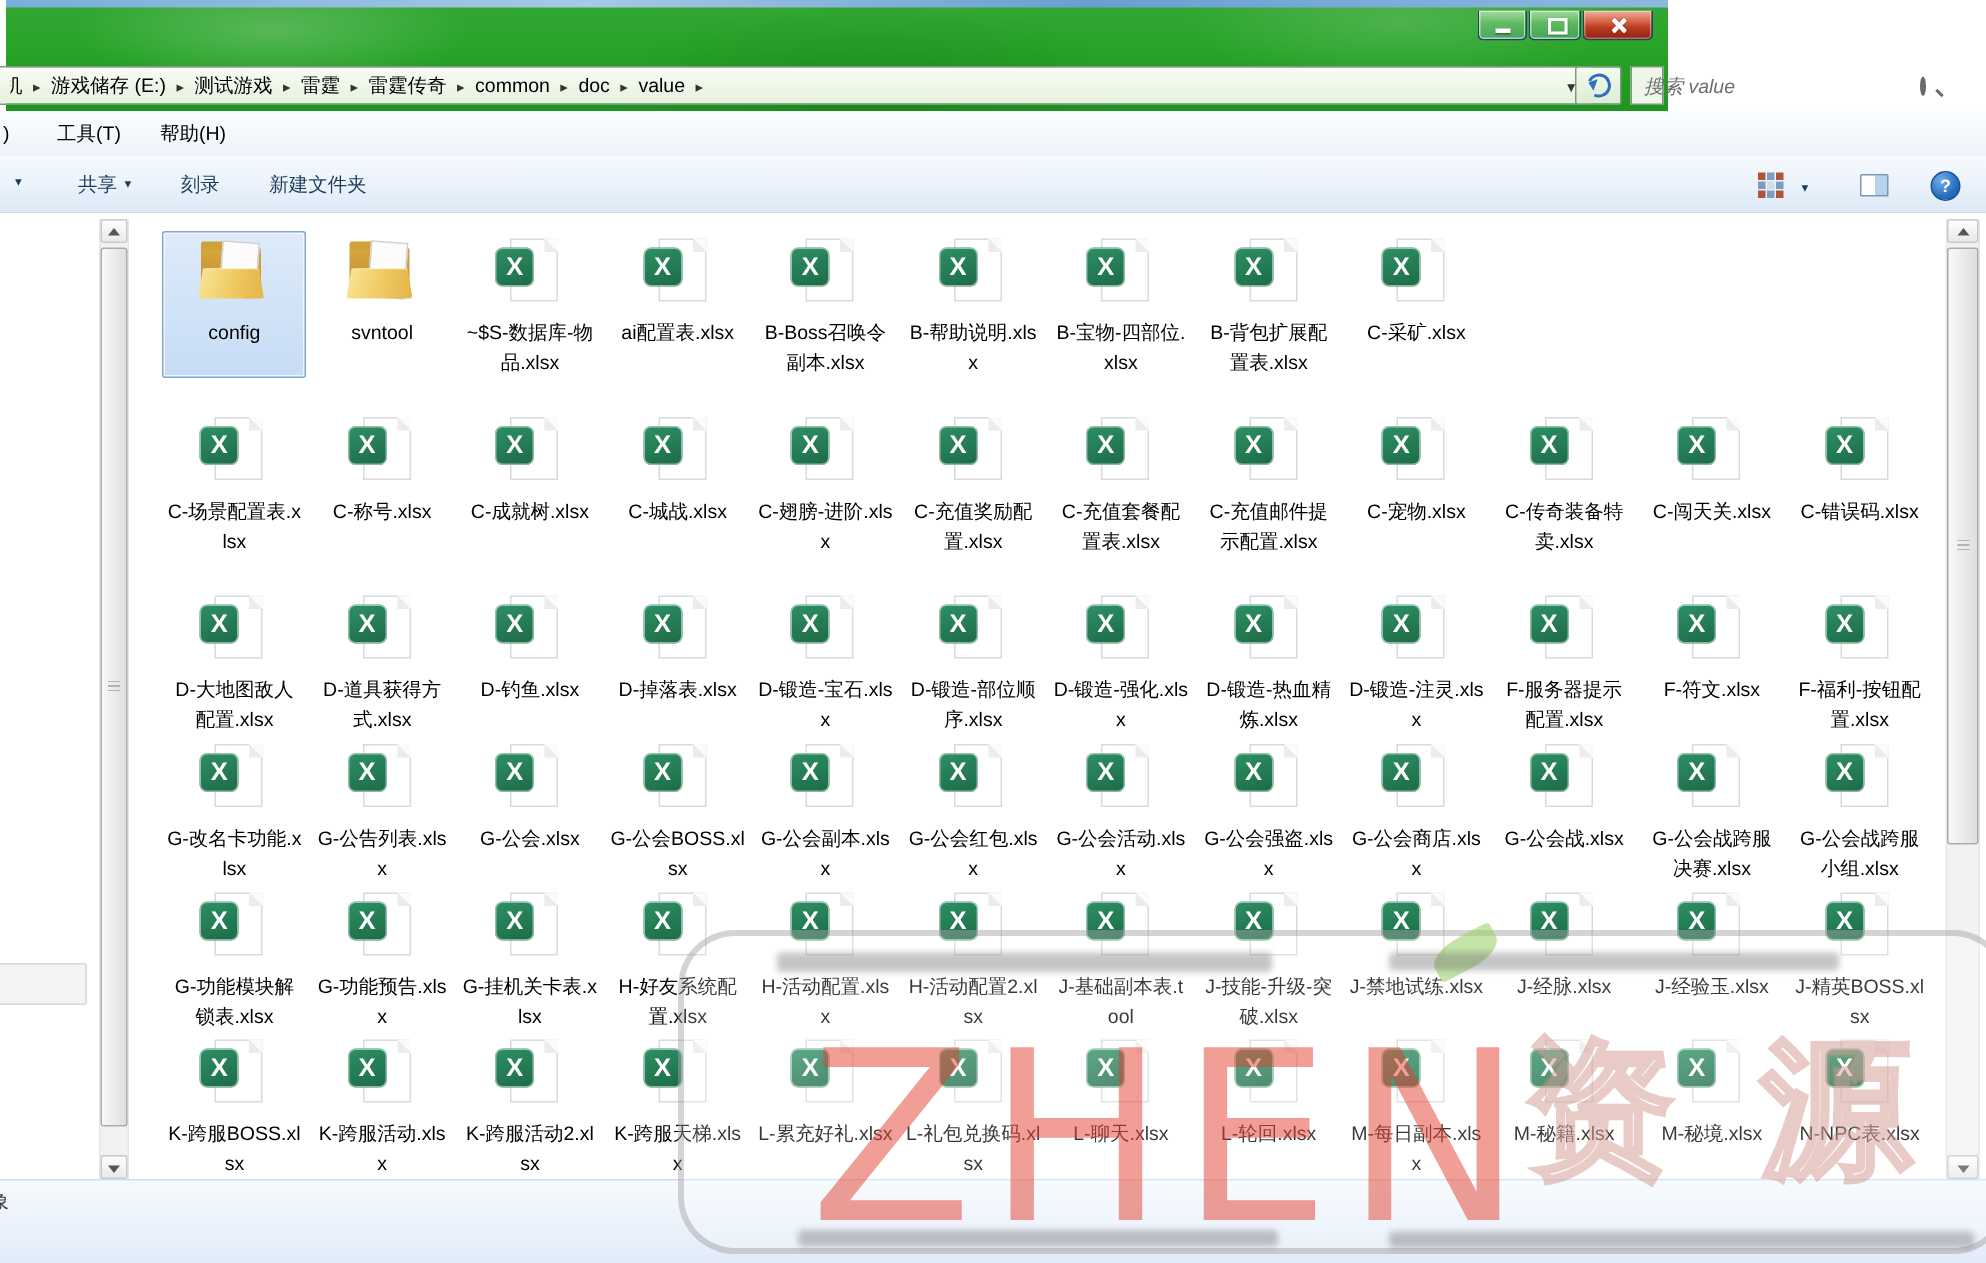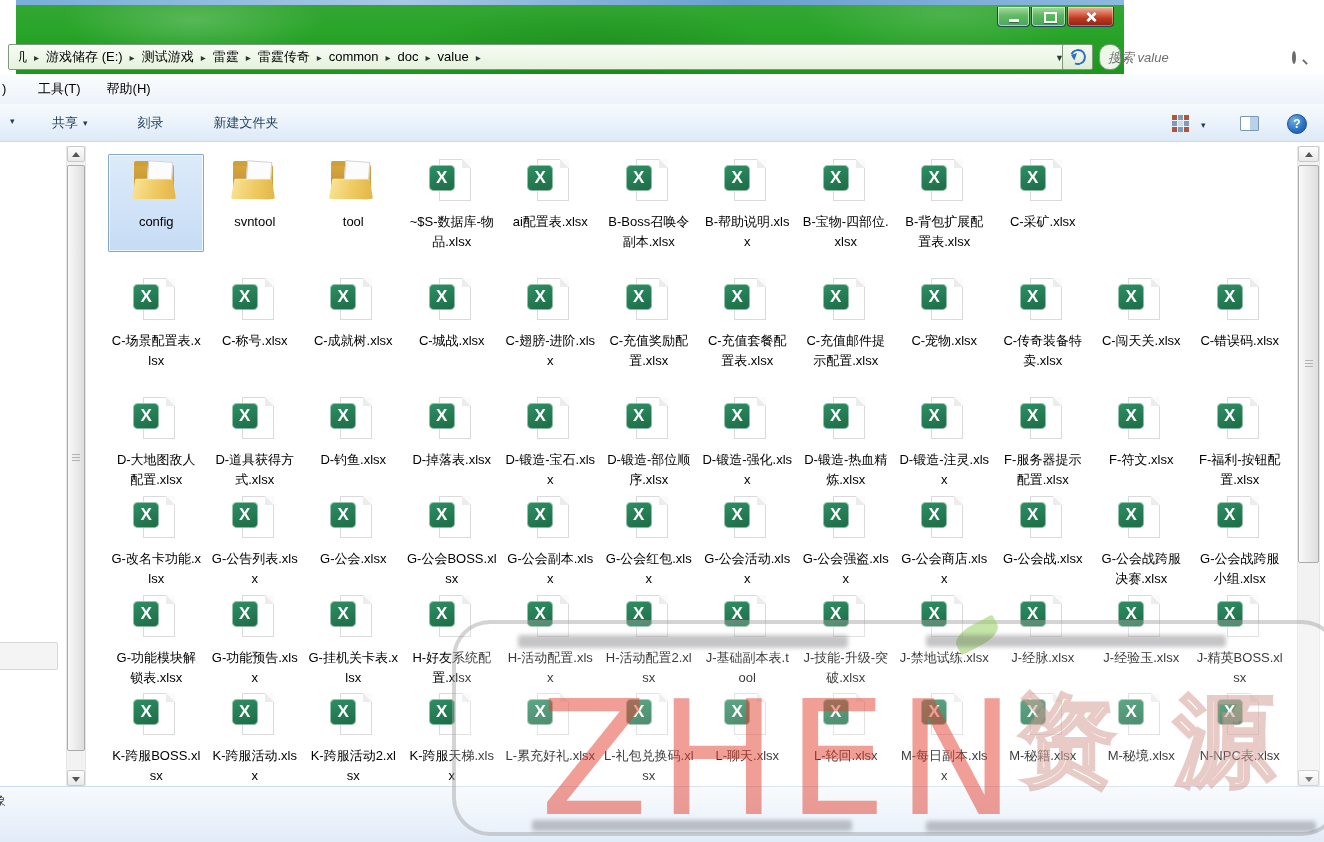--- a/index.html
+++ b/index.html
@@ -10,7 +10,7 @@
   }
   
   .titlebar{
-    position:absolute;left:16px;top:0;width:1108px;height:74px;
+    position:absolute;left:4px;top:0;width:1108px;height:74px;
     background:
       radial-gradient(220px 60px at 16% 28%, rgba(255,255,255,.20), transparent 60%),
       radial-gradient(300px 90px at 52% 75%, rgba(0,70,0,.20), transparent 60%),

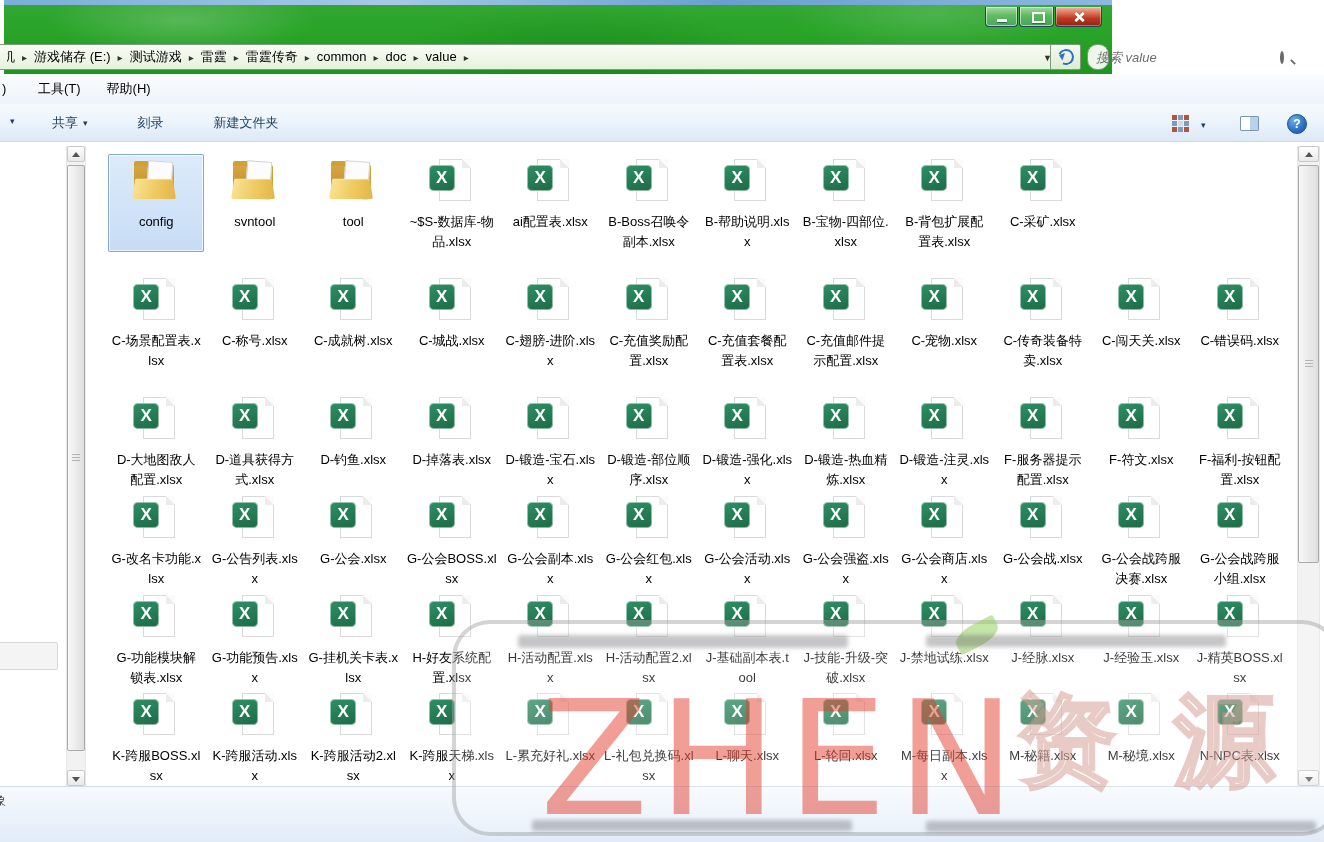--- a/index.html
+++ b/index.html
@@ -58,7 +58,7 @@
   .i-refresh::after{content:"";position:absolute;left:-4px;top:-2px;border:4px solid transparent;border-right:5px solid #2f6fc4;transform:rotate(40deg);}
   .search-box{
     position:absolute;left:1083px;top:44px;right:3px;height:26px;box-sizing:border-box;
-    border:1px solid #7e9a7e;border-radius:10px;background:#edf6e9;
+    border:1px solid #7e9a7e;border-radius:0;background:#edf6e9;
     display:flex;align-items:center;
   }
   .search-box input{flex:1;background:transparent;border:none;outline:none;font-size:13px;padding:0 8px;font-family:inherit;color:#333;}

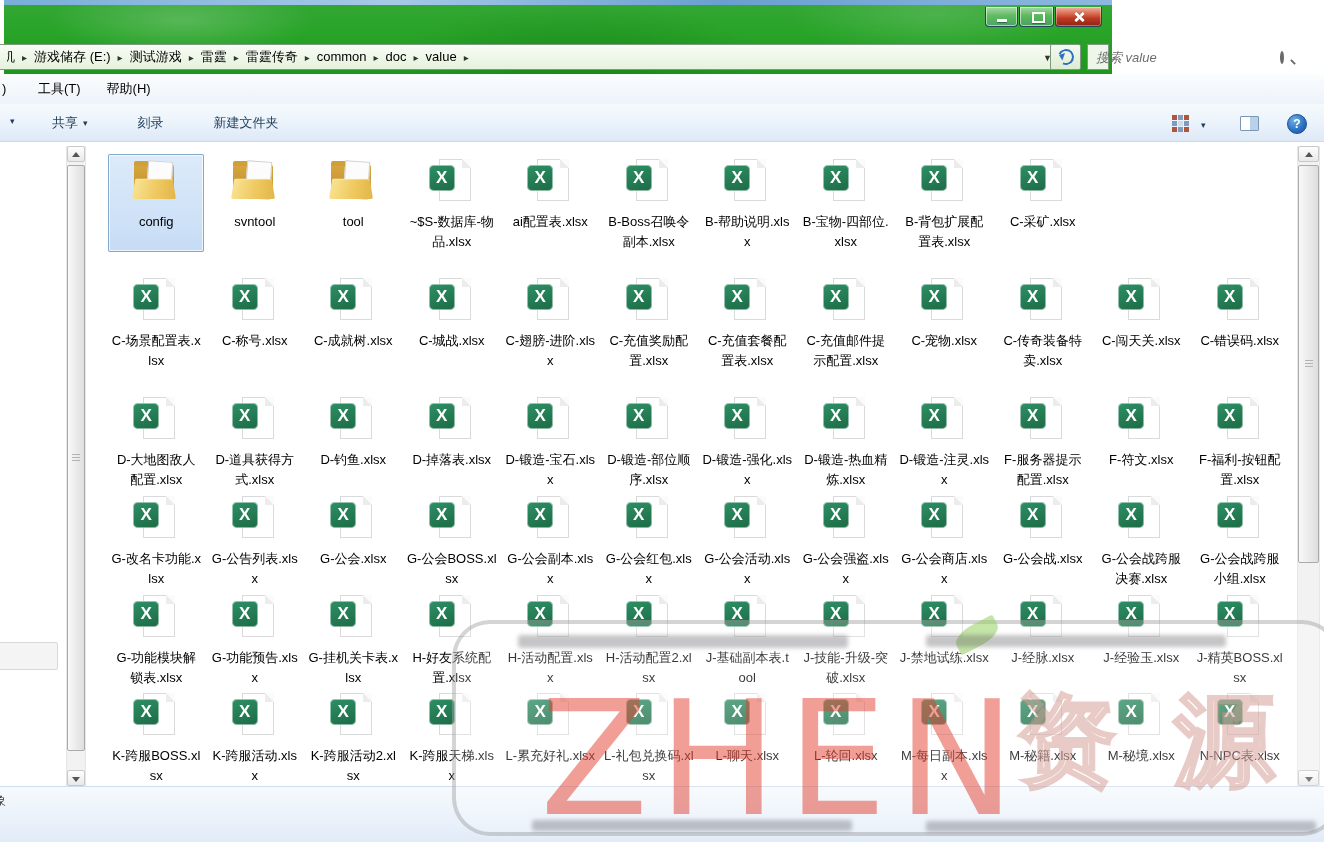--- a/index.html
+++ b/index.html
@@ -85,7 +85,7 @@
     border-bottom:1px solid #ccd9e8;font-size:13px;color:#1e3c5a;
   }
   .tb-lead{position:absolute;left:10px;top:12px;font-size:9px;color:#1e3c5a;cursor:default;}
-  .tb-items{position:absolute;left:46px;top:0;height:100%;display:flex;align-items:center;gap:38px;}
+  .tb-items{position:absolute;left:46px;top:0;height:100%;display:flex;align-items:center;gap:21px;}
   .tb-item{display:flex;align-items:center;gap:5px;cursor:default;padding:3px 6px;border-radius:3px;}
   .tb-item .caret{font-size:9px;}
   .views-btn{position:absolute;left:1168px;top:9px;width:24px;height:21px;display:flex;align-items:center;justify-content:center;}

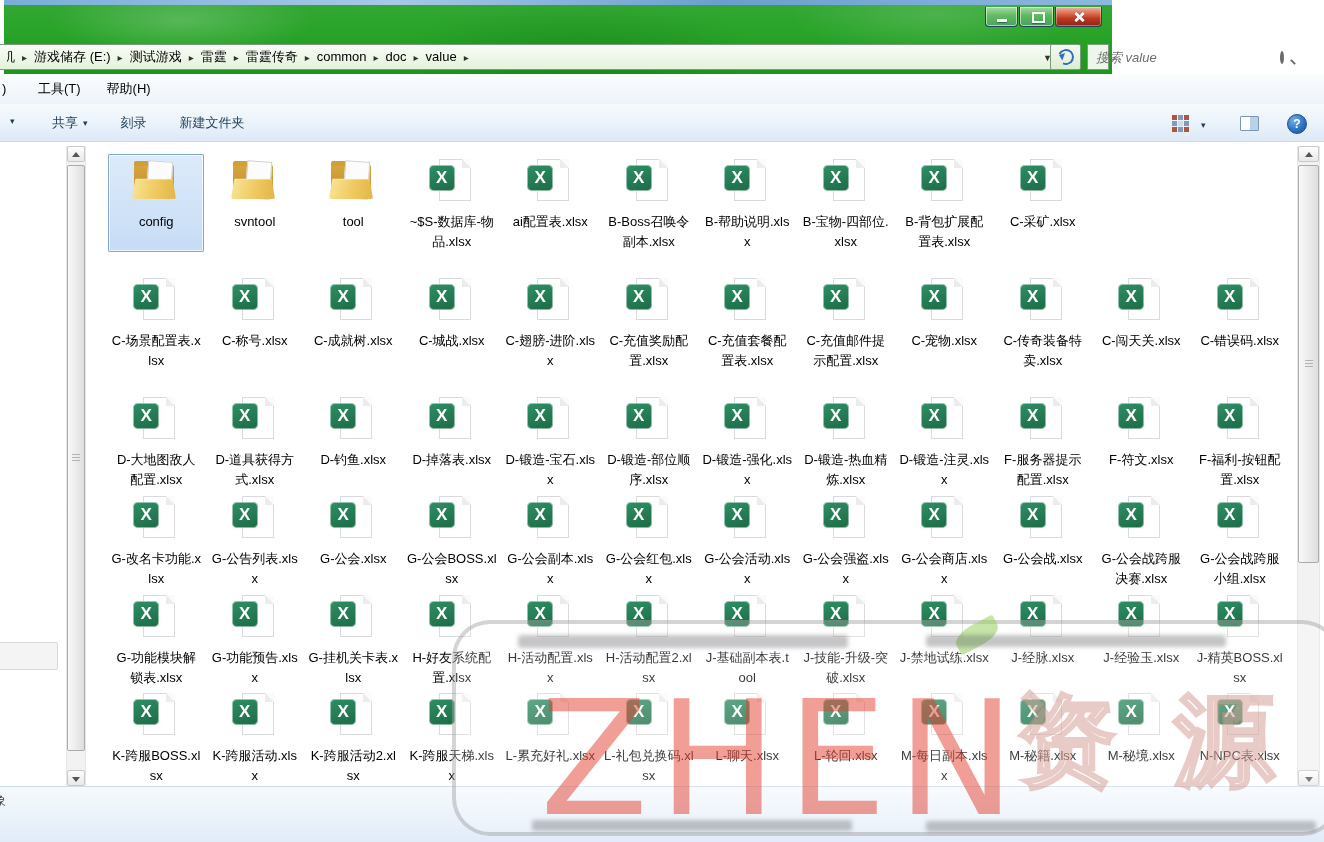--- a/index.html
+++ b/index.html
@@ -247,14 +247,6 @@
           <div class="flabel">svntool</div>
         </div>
         <div class="fcell">
-          <div class="ic ic-folder">
-            <i class="fb"></i>
-            <i class="fp"></i>
-            <i class="ff"></i>
-          </div>
-          <div class="flabel">tool</div>
-        </div>
-        <div class="fcell">
           <div class="ic ic-excel">
             <i class="pg"></i>
             <b class="bx">X</b>

